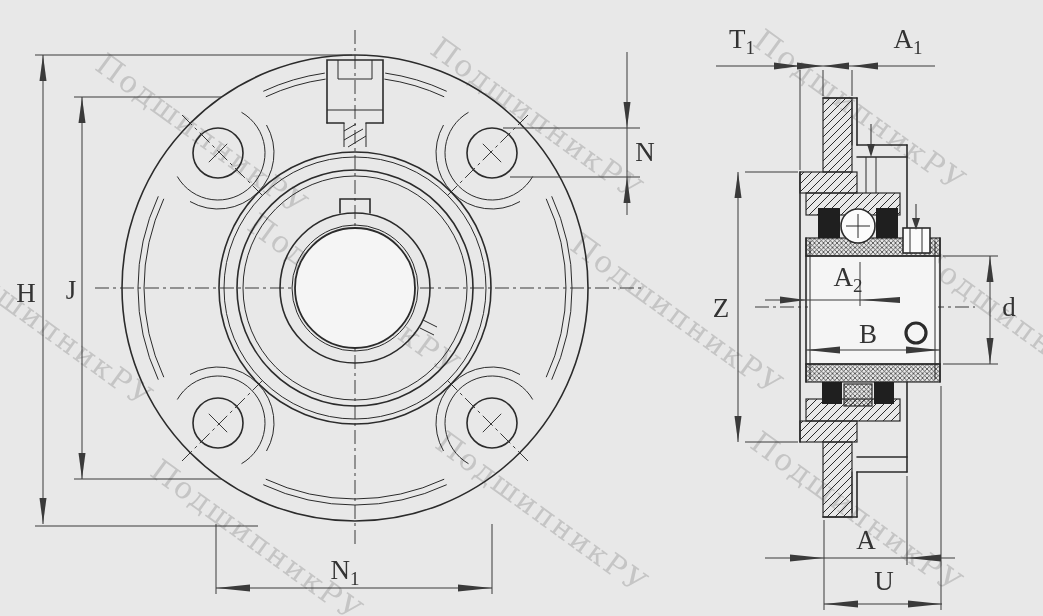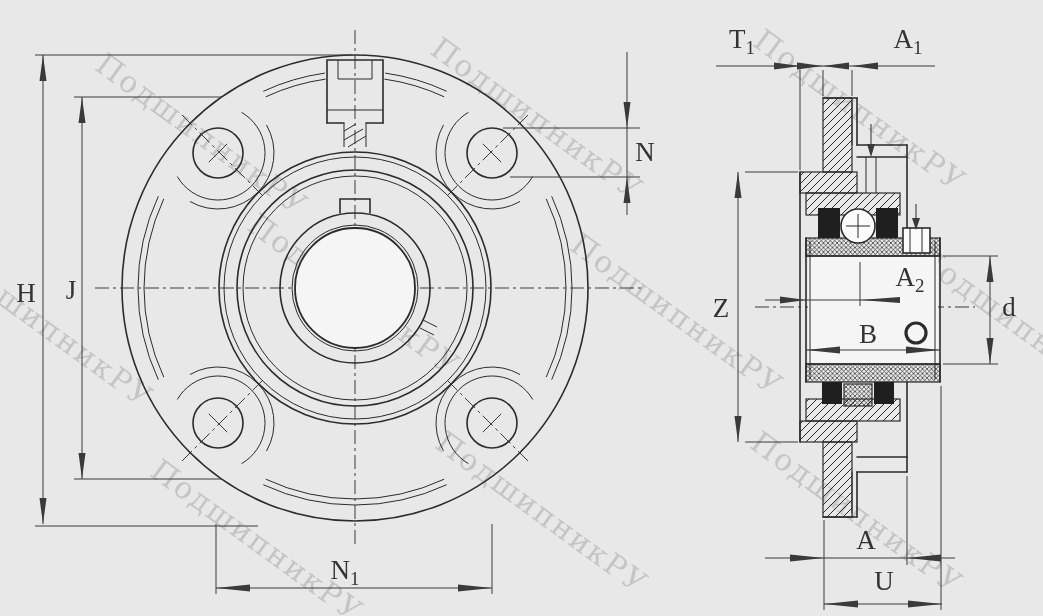--- a/index.html
+++ b/index.html
@@ -254,7 +254,7 @@
   <div class="dim-label" style="left:742px;top:39px;"><span>T</span><sub>1</sub></div>
   <div class="dim-label" style="left:908px;top:39px;text-align:right;"><span>A</span><sub>1</sub></div>
   <div class="dim-label" style="left:721px;top:308px;"><span>Z</span><sub></sub></div>
-  <div class="dim-label" style="left:910px;top:277px;"><span>A</span><sub>2</sub></div>
+  <div class="dim-label" style="left:848px;top:277px;"><span>A</span><sub>2</sub></div>
   <div class="dim-label" style="left:868px;top:334px;"><span>B</span><sub></sub></div>
   <div class="dim-label" style="left:1009px;top:307px;"><span>d</span><sub></sub></div>
   <div class="dim-label" style="left:866px;top:540px;"><span>A</span><sub></sub></div>

